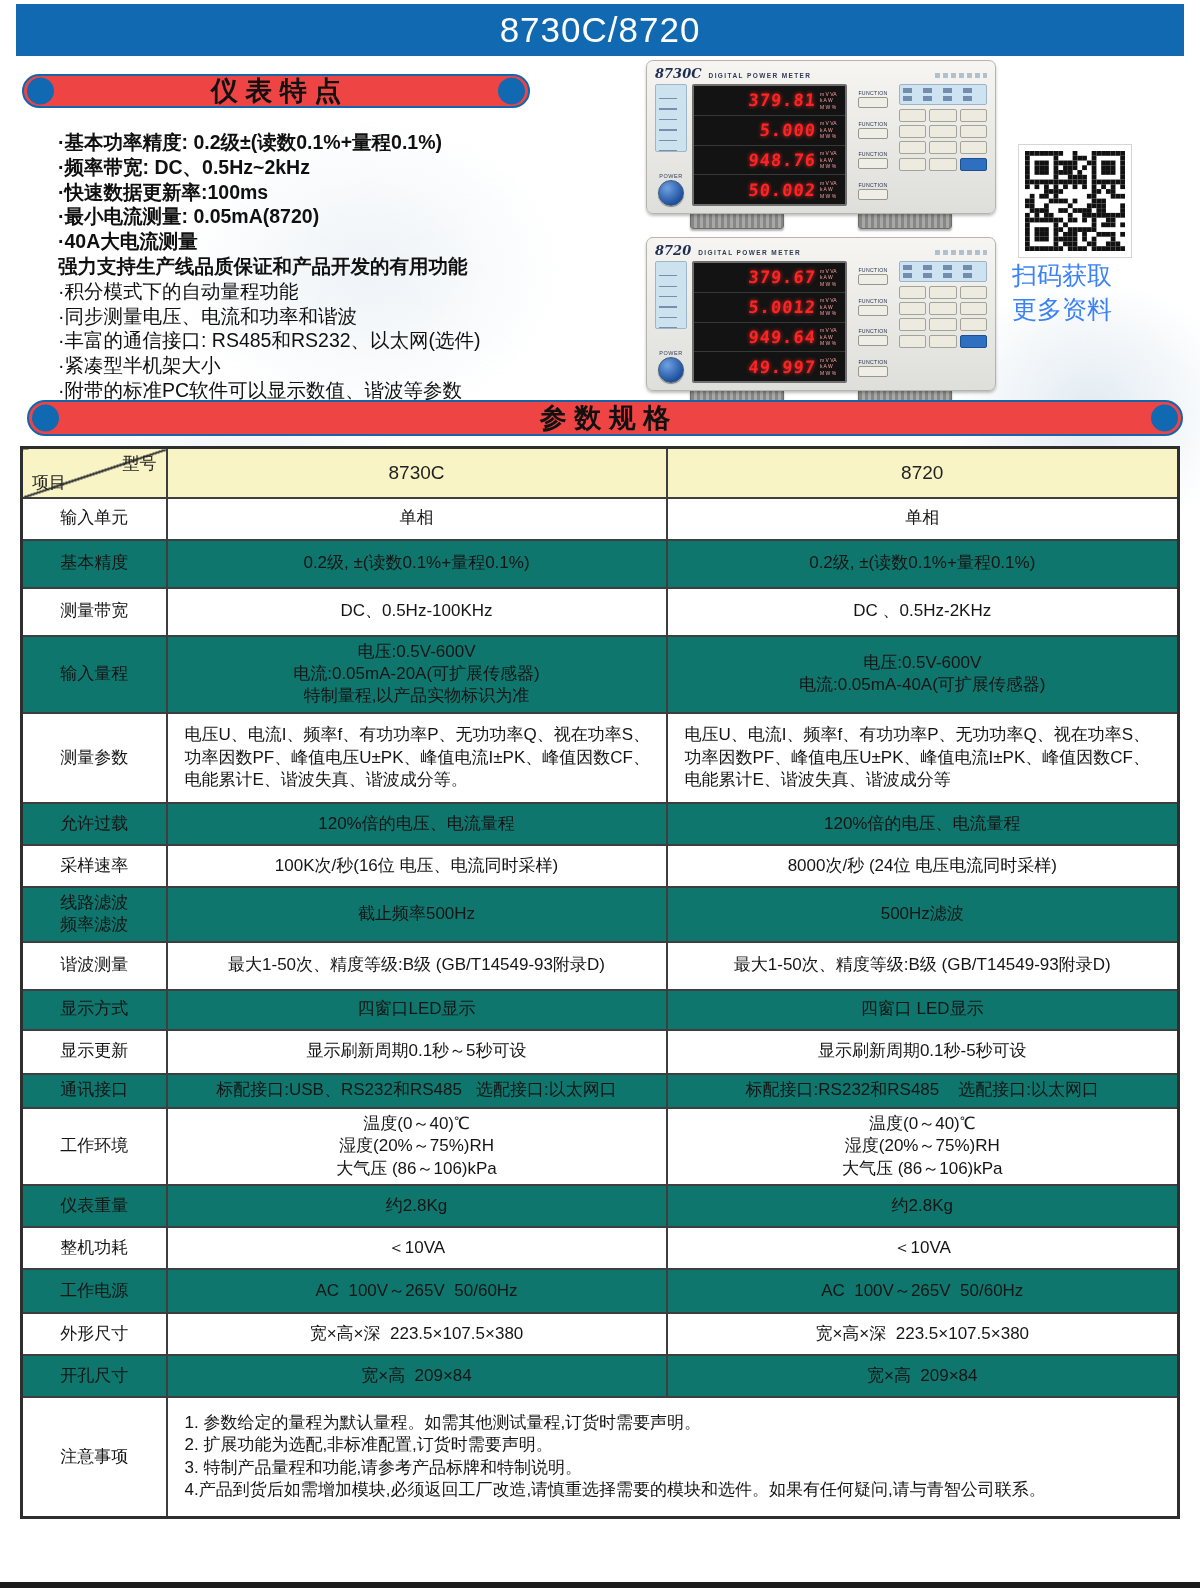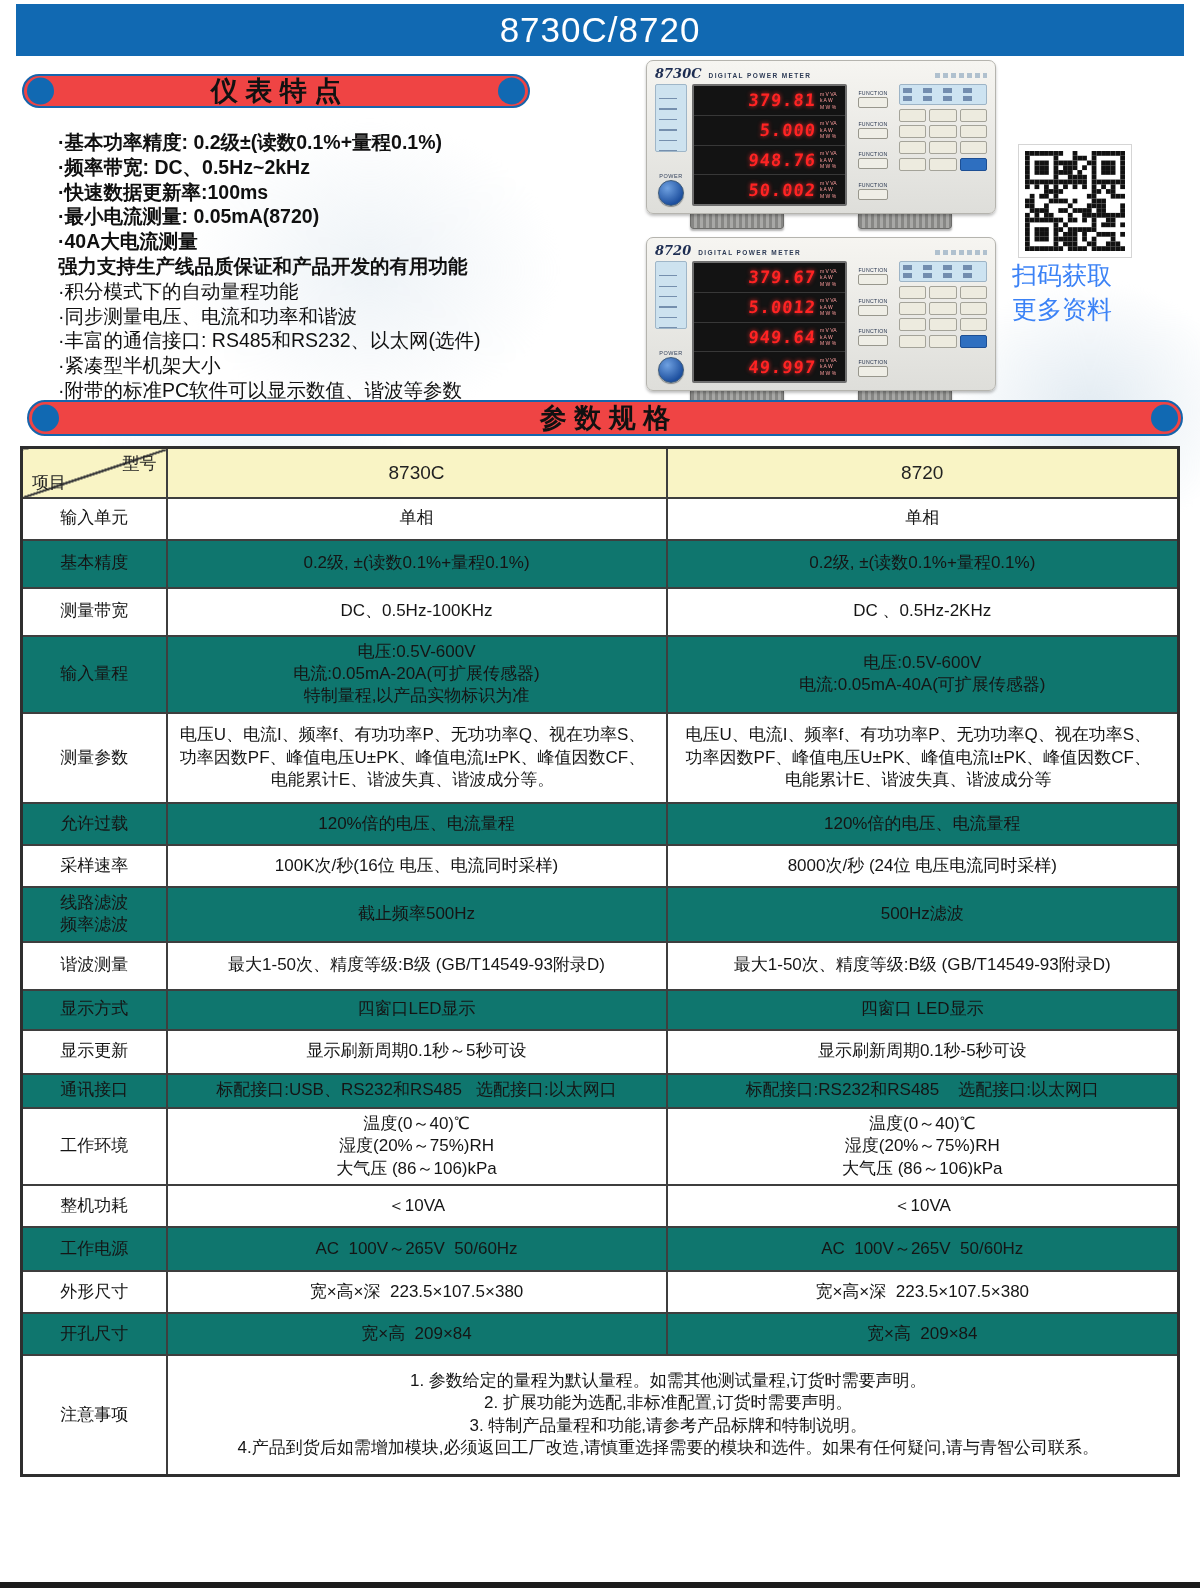--- a/index.html
+++ b/index.html
@@ -91,7 +91,7 @@
   .corner .c-top{position:absolute;top:3px;right:9px;font-size:17px;color:#222;}
   .corner .c-bot{position:absolute;bottom:3px;left:9px;font-size:17px;color:#222;}
   tr.stripe td{background:#0f766e;}
-  td.left{text-align:center;padding-left:2px;}
+  td.left{text-align:left;padding-left:17px;}
   .line{white-space:pre-wrap;line-height:1.32;}
 
   .bottom-strip{position:absolute;left:0;right:0;bottom:0;height:6px;background:#1c1c1c;}

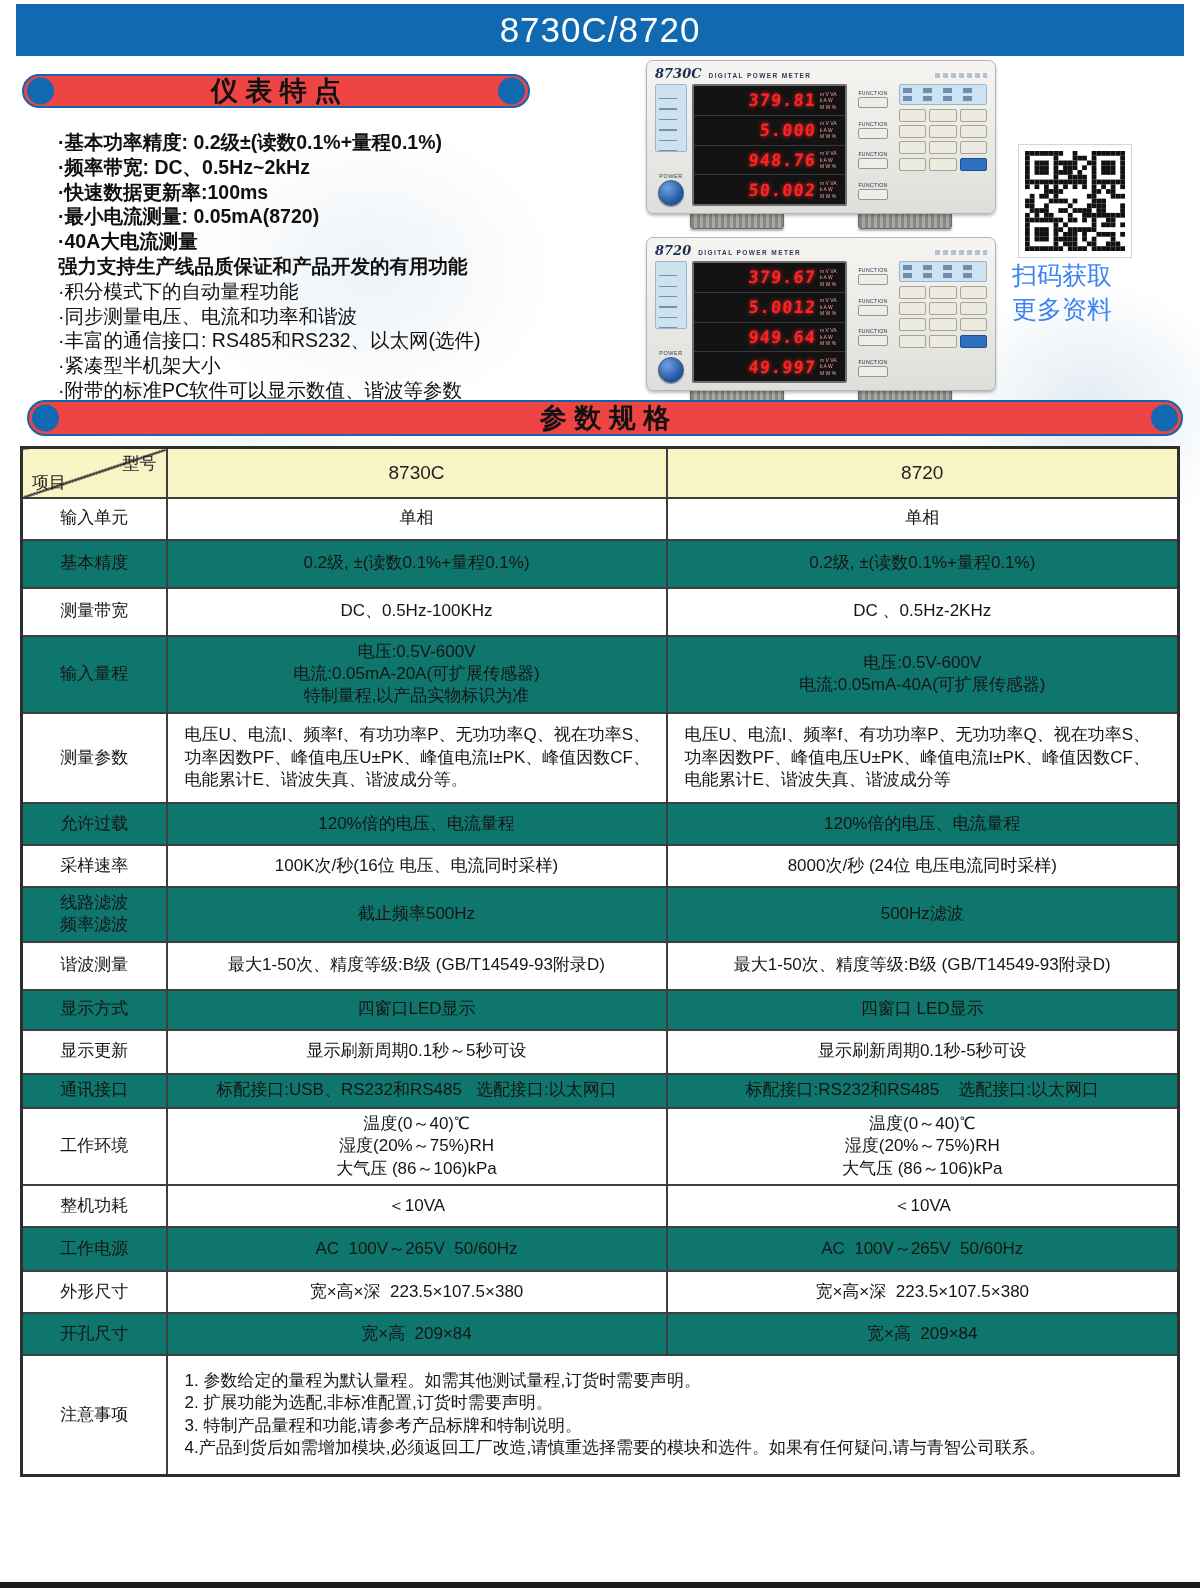--- a/index.html
+++ b/index.html
@@ -751,6 +751,17 @@
           <div class="line">大气压 (86～106)kPa</div>
         </td>
       </tr>
+      <tr class="stripe">
+        <td style="height: 42px;">
+          <div class="line">仪表重量</div>
+        </td>
+        <td>
+          <div class="line">约2.8Kg</div>
+        </td>
+        <td>
+          <div class="line">约2.8Kg</div>
+        </td>
+      </tr>
       <tr>
         <td style="height: 42px;">
           <div class="line">整机功耗</div>

